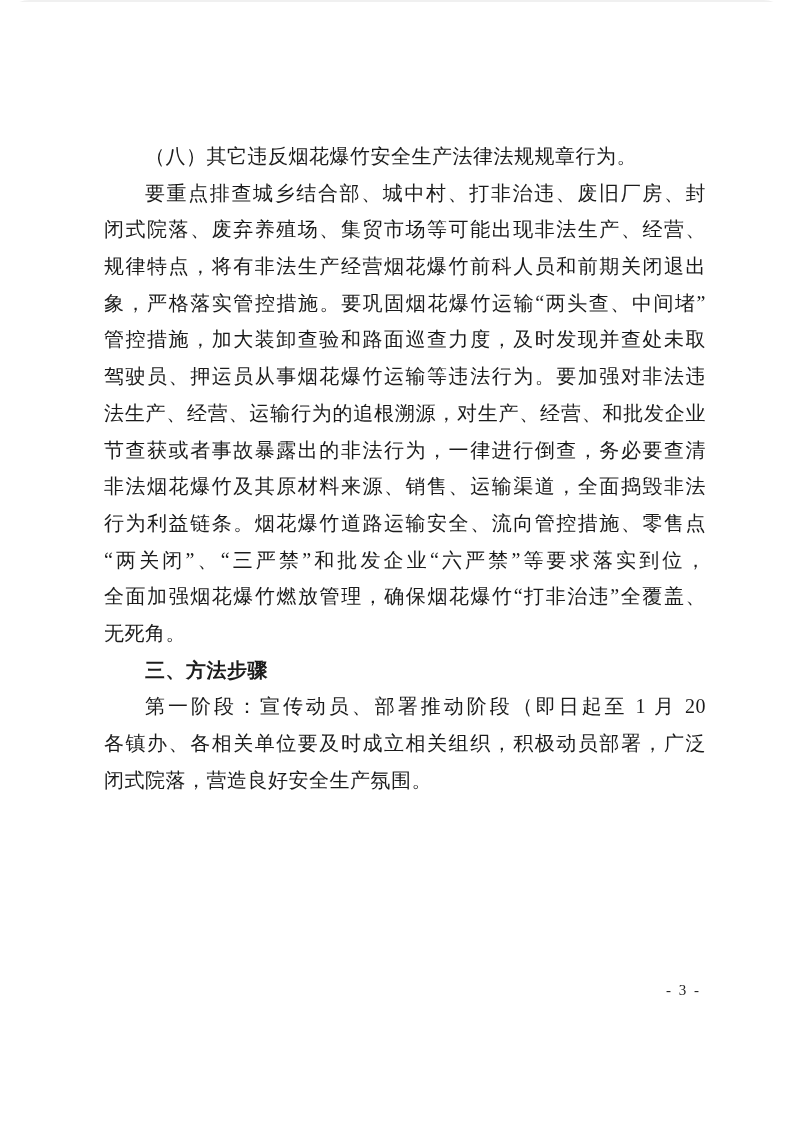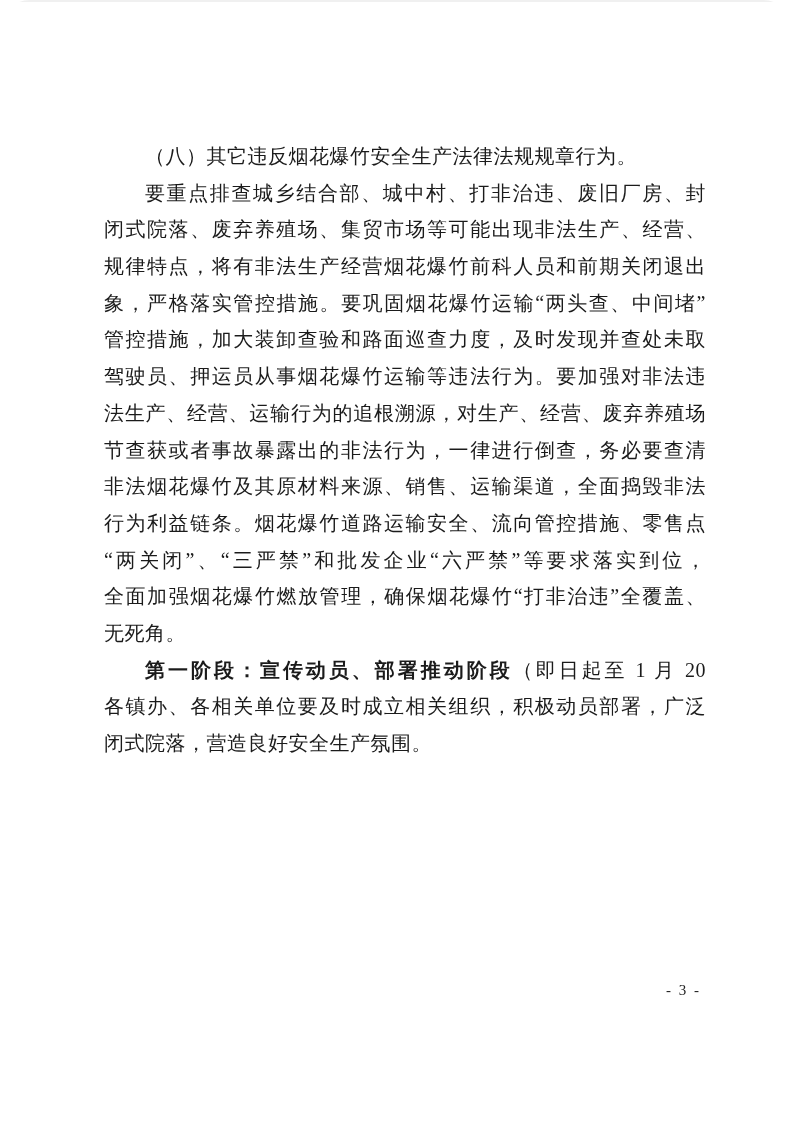--- a/index.html
+++ b/index.html
@@ -78,7 +78,7 @@
     <div class="line">象，严格落实管控措施。要巩固烟花爆竹运输“两头查、中间堵”</div>
     <div class="line">管控措施，加大装卸查验和路面巡查力度，及时发现并查处未取</div>
     <div class="line">驾驶员、押运员从事烟花爆竹运输等违法行为。要加强对非法违</div>
-    <div class="line">法生产、经营、运输行为的追根溯源，对生产、经营、废弃养殖场</div>
+    <div class="line">法生产、经营、运输行为的追根溯源，对生产、经营、和批发企业</div>
     <div class="line">节查获或者事故暴露出的非法行为，一律进行倒查，务必要查清</div>
     <div class="line">非法烟花爆竹及其原材料来源、销售、运输渠道，全面捣毁非法</div>
     <div class="line">行为利益链条。烟花爆竹道路运输安全、流向管控措施、零售点</div>

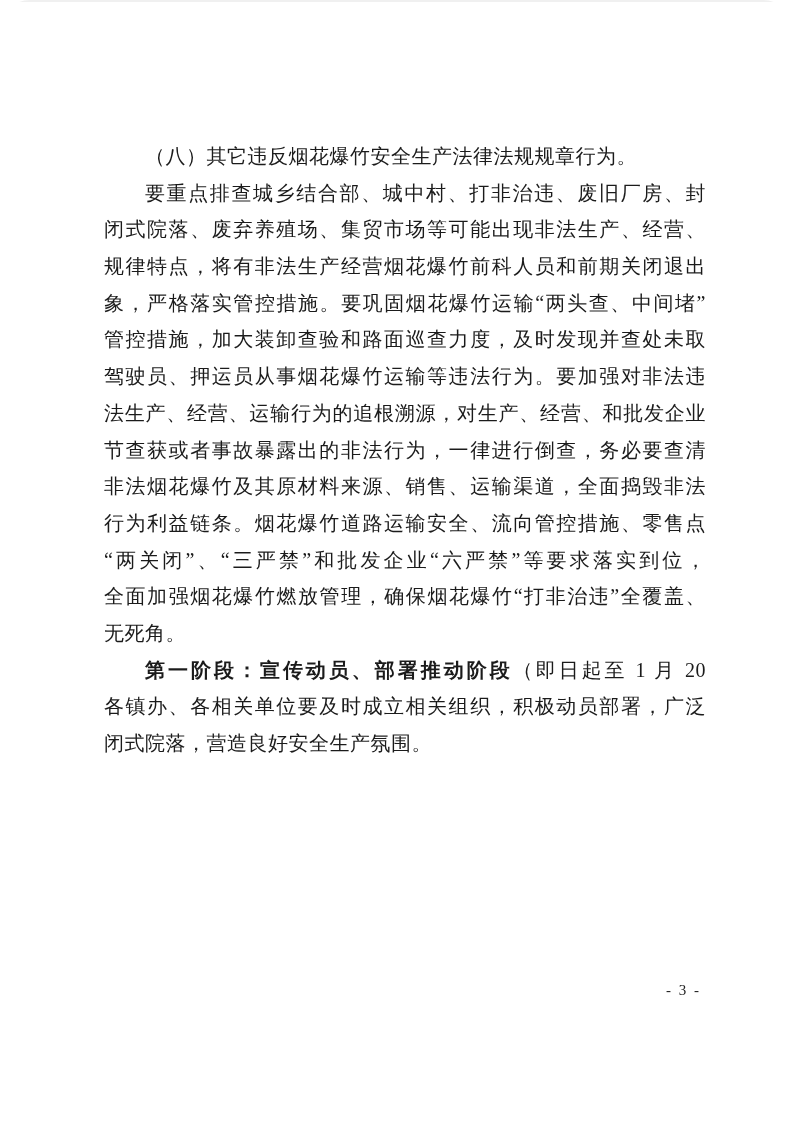--- a/index.html
+++ b/index.html
@@ -86,6 +86,7 @@
     <div class="line">全面加强烟花爆竹燃放管理，确保烟花爆竹“打非治违”全覆盖、</div>
     <div class="line jleft">无死角。</div>
 
+    <div class="line indent jleft hei">三、方法步骤</div>
 
     <div class="line indent">
       <span class="stage-bold">第一阶段：宣传动员、部署推动阶段</span><span>（即日起至 1 月 20 日）。</span>

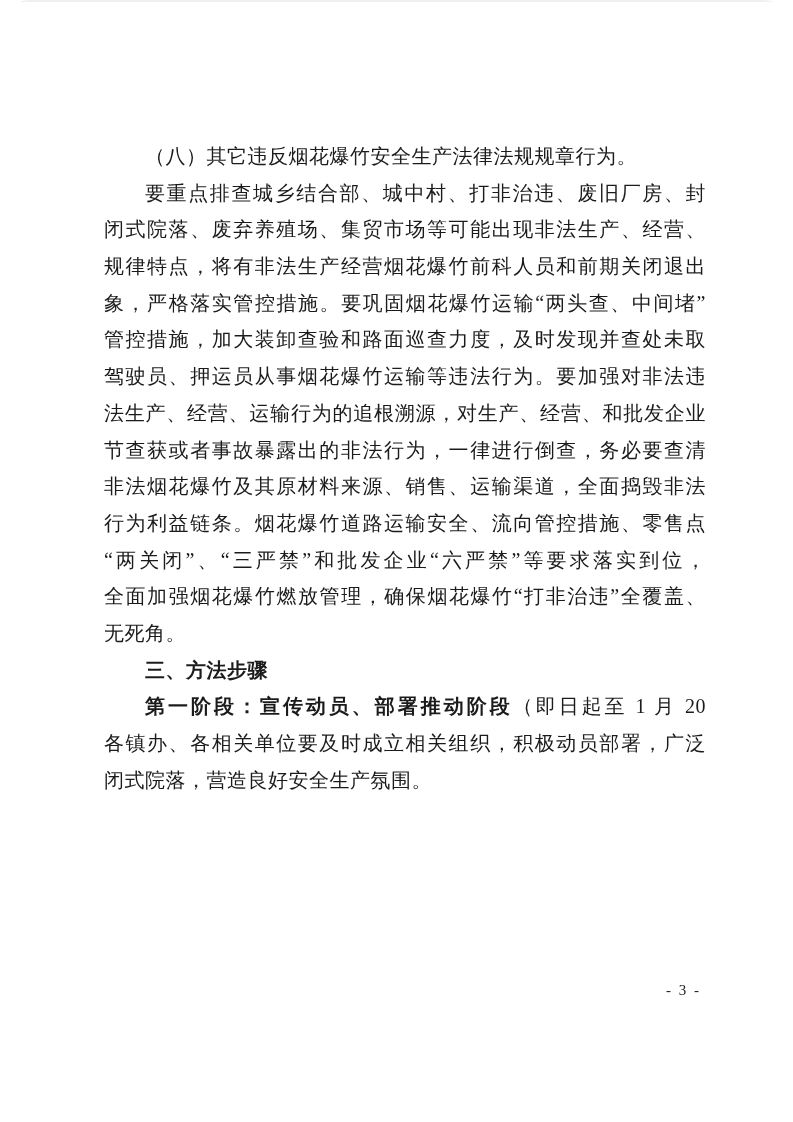--- a/index.html
+++ b/index.html
@@ -51,7 +51,7 @@
   }
   .stage-bold {
     font-family: "Liberation Sans", "DejaVu Sans", sans-serif;
-    font-weight: 700;
+    font-weight: 400;
   }
   .footer-pagenum {
     position: absolute;

